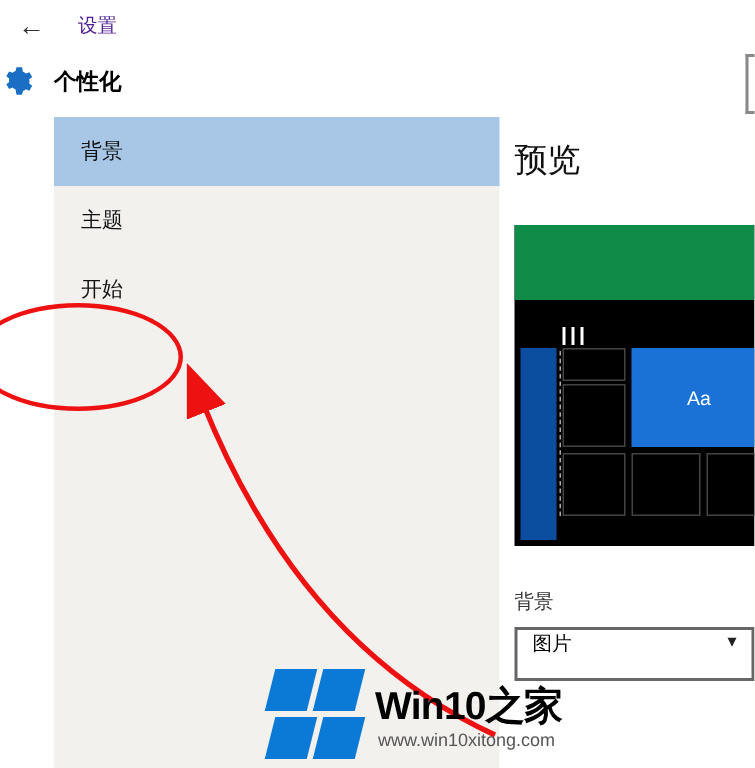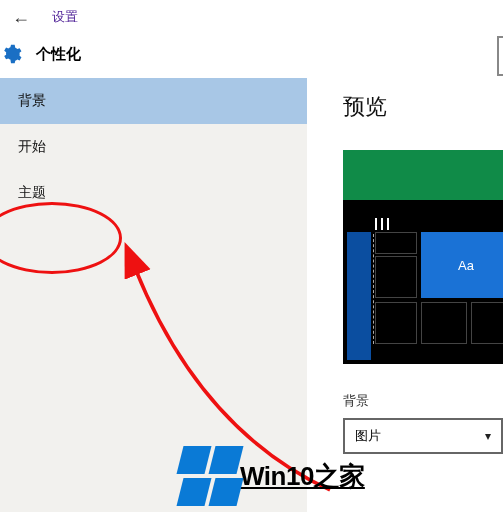--- a/index.html
+++ b/index.html
@@ -14,7 +14,7 @@
   .header-title { font-size: 15px; font-weight: 700; color: #000; }
   .search-stub { position: absolute; right: 0; top: 36px; width: 6px; height: 40px; border: 2px solid #888; border-right: none; background: #fff; }
   
-  .main { display: flex; height: calc(512px - 78px); }
+  .main { display: flex; height: calc(512px - 78px); margin-left: 36px; }
   .sidebar { width: 320px; background: #f2f1ee; }
   .sidebar-item { padding: 14px 18px; font-size: 14px; color: #111; cursor: pointer; }
   .sidebar-item.active { background: #a8c7e6; }

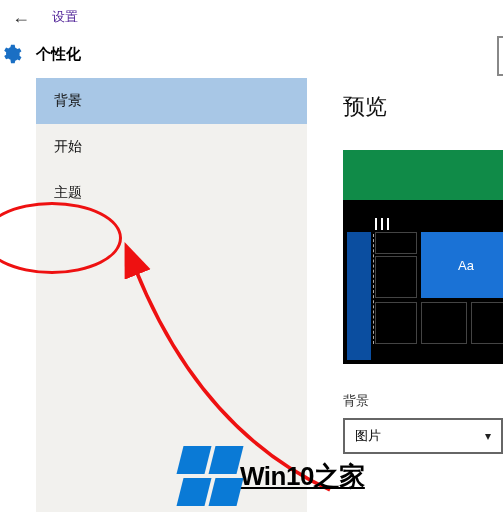--- a/index.html
+++ b/index.html
@@ -19,7 +19,7 @@
   .sidebar-item { padding: 14px 18px; font-size: 14px; color: #111; cursor: pointer; }
   .sidebar-item.active { background: #a8c7e6; }
   
-  .content { flex: 1; padding: 14px 0 0 36px; position: relative; }
+  .content { flex: 1; padding: 14px 0 0 10px; position: relative; }
   .preview-title { font-size: 22px; color: #111; margin-bottom: 28px; }
   
   .preview-box { width: 160px; height: 214px; background: #000; position: relative; overflow: hidden; }

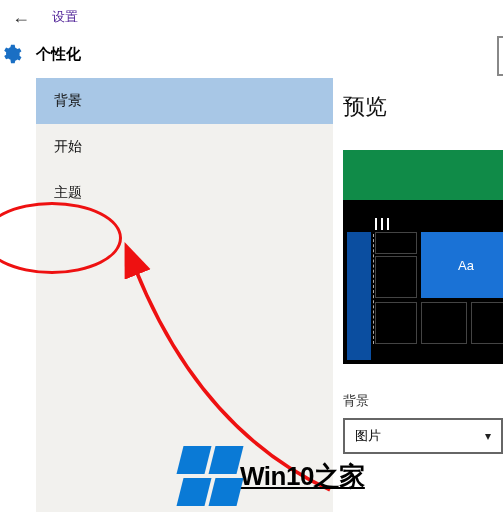--- a/index.html
+++ b/index.html
@@ -68,8 +68,8 @@
 <div class="main">
   <div class="sidebar">
     <div class="sidebar-item active">背景</div>
+    <div class="sidebar-item">主题</div>
     <div class="sidebar-item">开始</div>
-    <div class="sidebar-item">主题</div>
   </div>
 
   <div class="content">

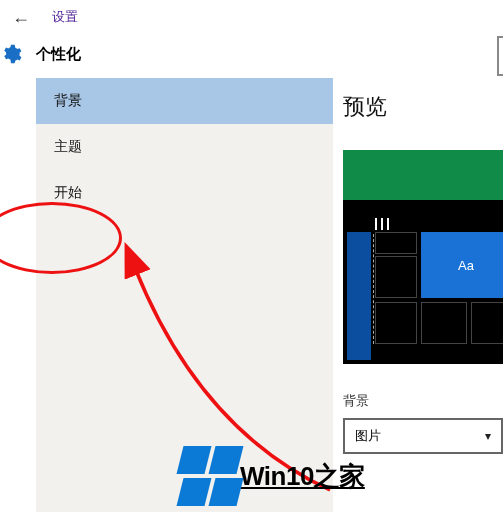--- a/index.html
+++ b/index.html
@@ -36,7 +36,7 @@
   .pv-vmarks { position: absolute; left: 30px; top: 84px; width: 1px; height: 110px; border-left: 1px dashed #aaa; }
   
   .sub-label { font-size: 13px; color: #333; margin-top: 28px; }
-  .dropdown { margin-top: 8px; width: 160px; height: 36px; border: 2px solid #666; display: flex; align-items: center; padding: 0 10px; font-size: 13px; color: #000; justify-content: space-between; cursor: pointer; }
+  .dropdown { margin-top: 8px; width: 160px; height: 36px; border: 2px solid #666; display: flex; padding: 0 10px; font-size: 13px; color: #000; justify-content: space-between; cursor: pointer; }
   .chev { font-size: 12px; color: #222; }
   
   .ellipse { position: absolute; left: -18px; top: 202px; width: 140px; height: 72px; border: 3px solid #e11; border-radius: 50%; pointer-events: none; }

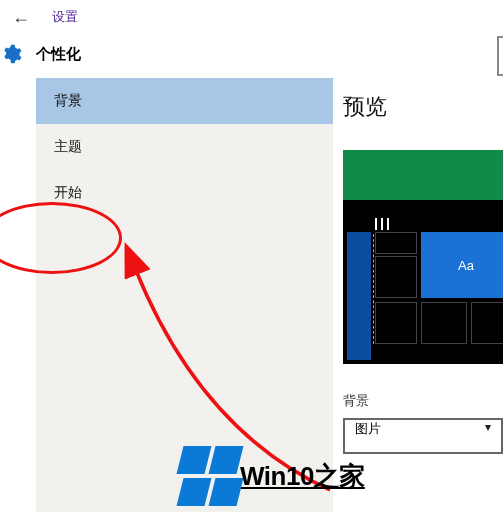--- a/index.html
+++ b/index.html
@@ -42,7 +42,7 @@
   .ellipse { position: absolute; left: -18px; top: 202px; width: 140px; height: 72px; border: 3px solid #e11; border-radius: 50%; pointer-events: none; }
   .arrow-line { position: absolute; pointer-events: none; }
   
-  .wm { position: absolute; bottom: 6px; left: 180px; display: flex; align-items: center; gap: 0; text-decoration: underline; }
+  .wm { position: absolute; bottom: 6px; left: 180px; display: flex; align-items: center; gap: 10px; }
   .wm-logo { display: grid; grid-template-columns: 28px 28px; grid-template-rows: 28px 28px; gap: 4px; }
   .wm-logo div { background: #0a7ad6; transform: skewX(-14deg); }
   .wm-text { display: flex; flex-direction: column; }

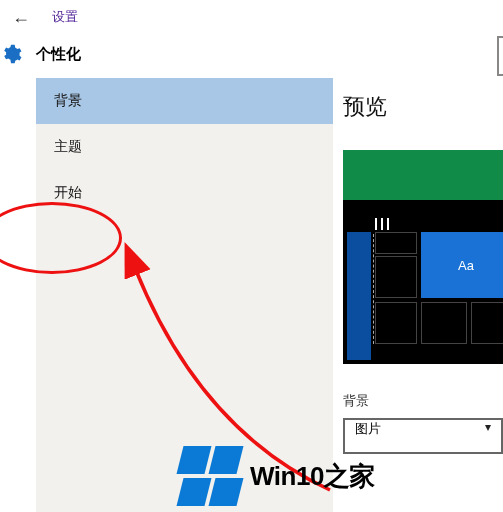--- a/index.html
+++ b/index.html
@@ -115,6 +115,7 @@
   </div>
   <div class="wm-text">
     <span class="wm-main">Win10之家</span>
+    <span class="wm-sub">www.win10xitong.com</span>
   </div>
 </div>
 

